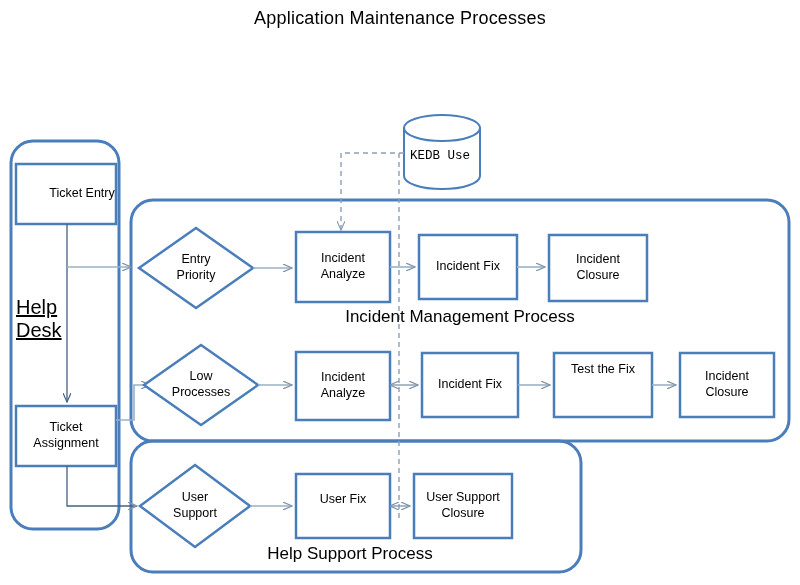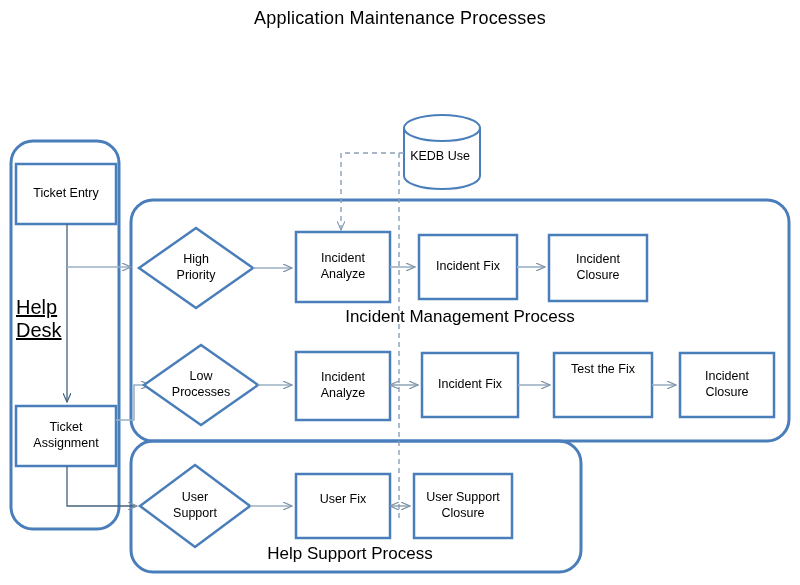--- a/index.html
+++ b/index.html
@@ -147,7 +147,7 @@
 
   <div class="lane-label" style="left:200px; top:545px; width:300px;">Help Support Process</div>
 
-  <div class="node-label" style="left:404px; top:138px; width:72px; height:38px;">KEDB Use</div>
+  <div class="node-label" style="left:404px; top:138px; width:72px; height:38px;font-family:Liberation Mono, monospace;">KEDB Use</div>
 
   <div class="node-label" style="left:16px; top:164px; width:100px; height:60px;">Ticket Entry</div>
   <div class="node-label" style="left:16px; top:406px; width:100px; height:60px;">Ticket

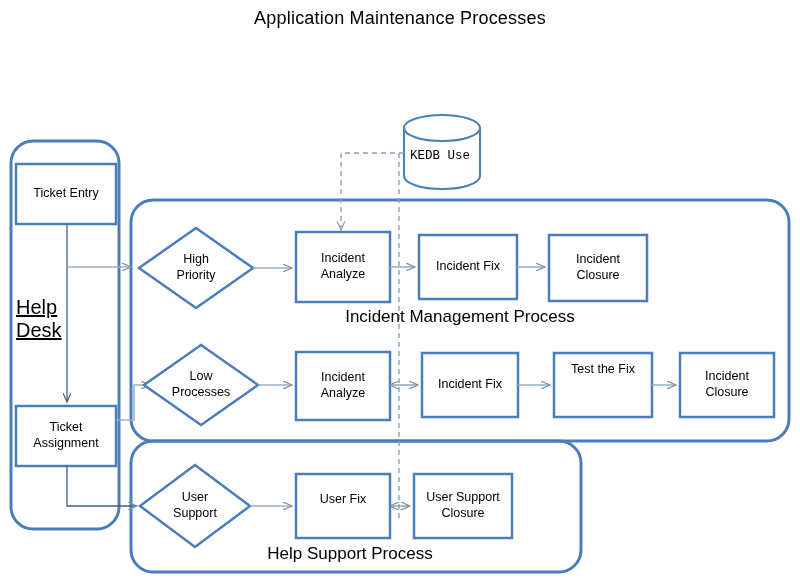--- a/index.html
+++ b/index.html
@@ -149,7 +149,7 @@
 
   <div class="node-label" style="left:404px; top:138px; width:72px; height:38px;font-family:Liberation Mono, monospace;">KEDB Use</div>
 
-  <div class="node-label" style="left:16px; top:164px; width:100px; height:60px;">Ticket Entry</div>
+  <div class="node-label" style="left:32px; top:164px; width:100px; height:60px;">Ticket Entry</div>
   <div class="node-label" style="left:16px; top:406px; width:100px; height:60px;">Ticket
 Assignment</div>
 

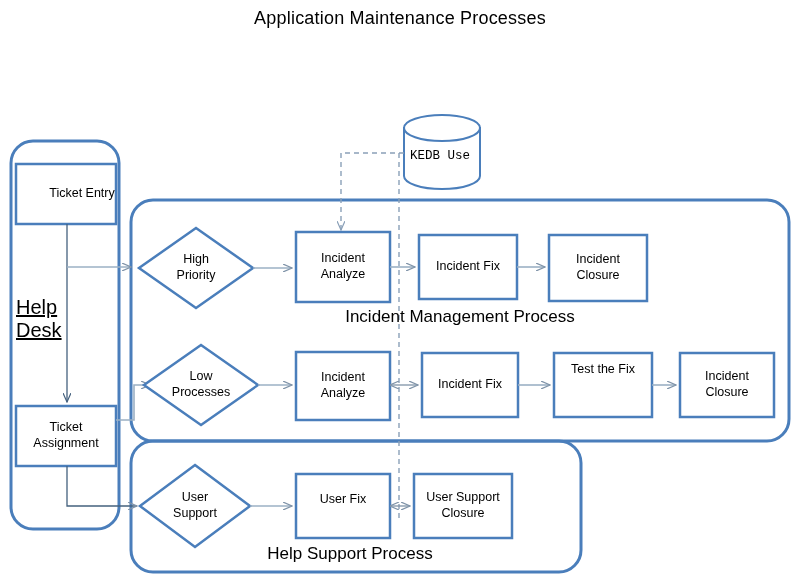--- a/index.html
+++ b/index.html
@@ -153,7 +153,7 @@
   <div class="node-label" style="left:16px; top:406px; width:100px; height:60px;">Ticket
 Assignment</div>
 
-  <div class="node-label" style="left:156px; top:248px; width:80px; height:40px;">High
+  <div class="node-label" style="left:156px; top:248px; width:80px; height:40px;">Entry
 Priority</div>
   <div class="node-label" style="left:161px; top:365px; width:80px; height:40px;">Low
 Processes</div>

